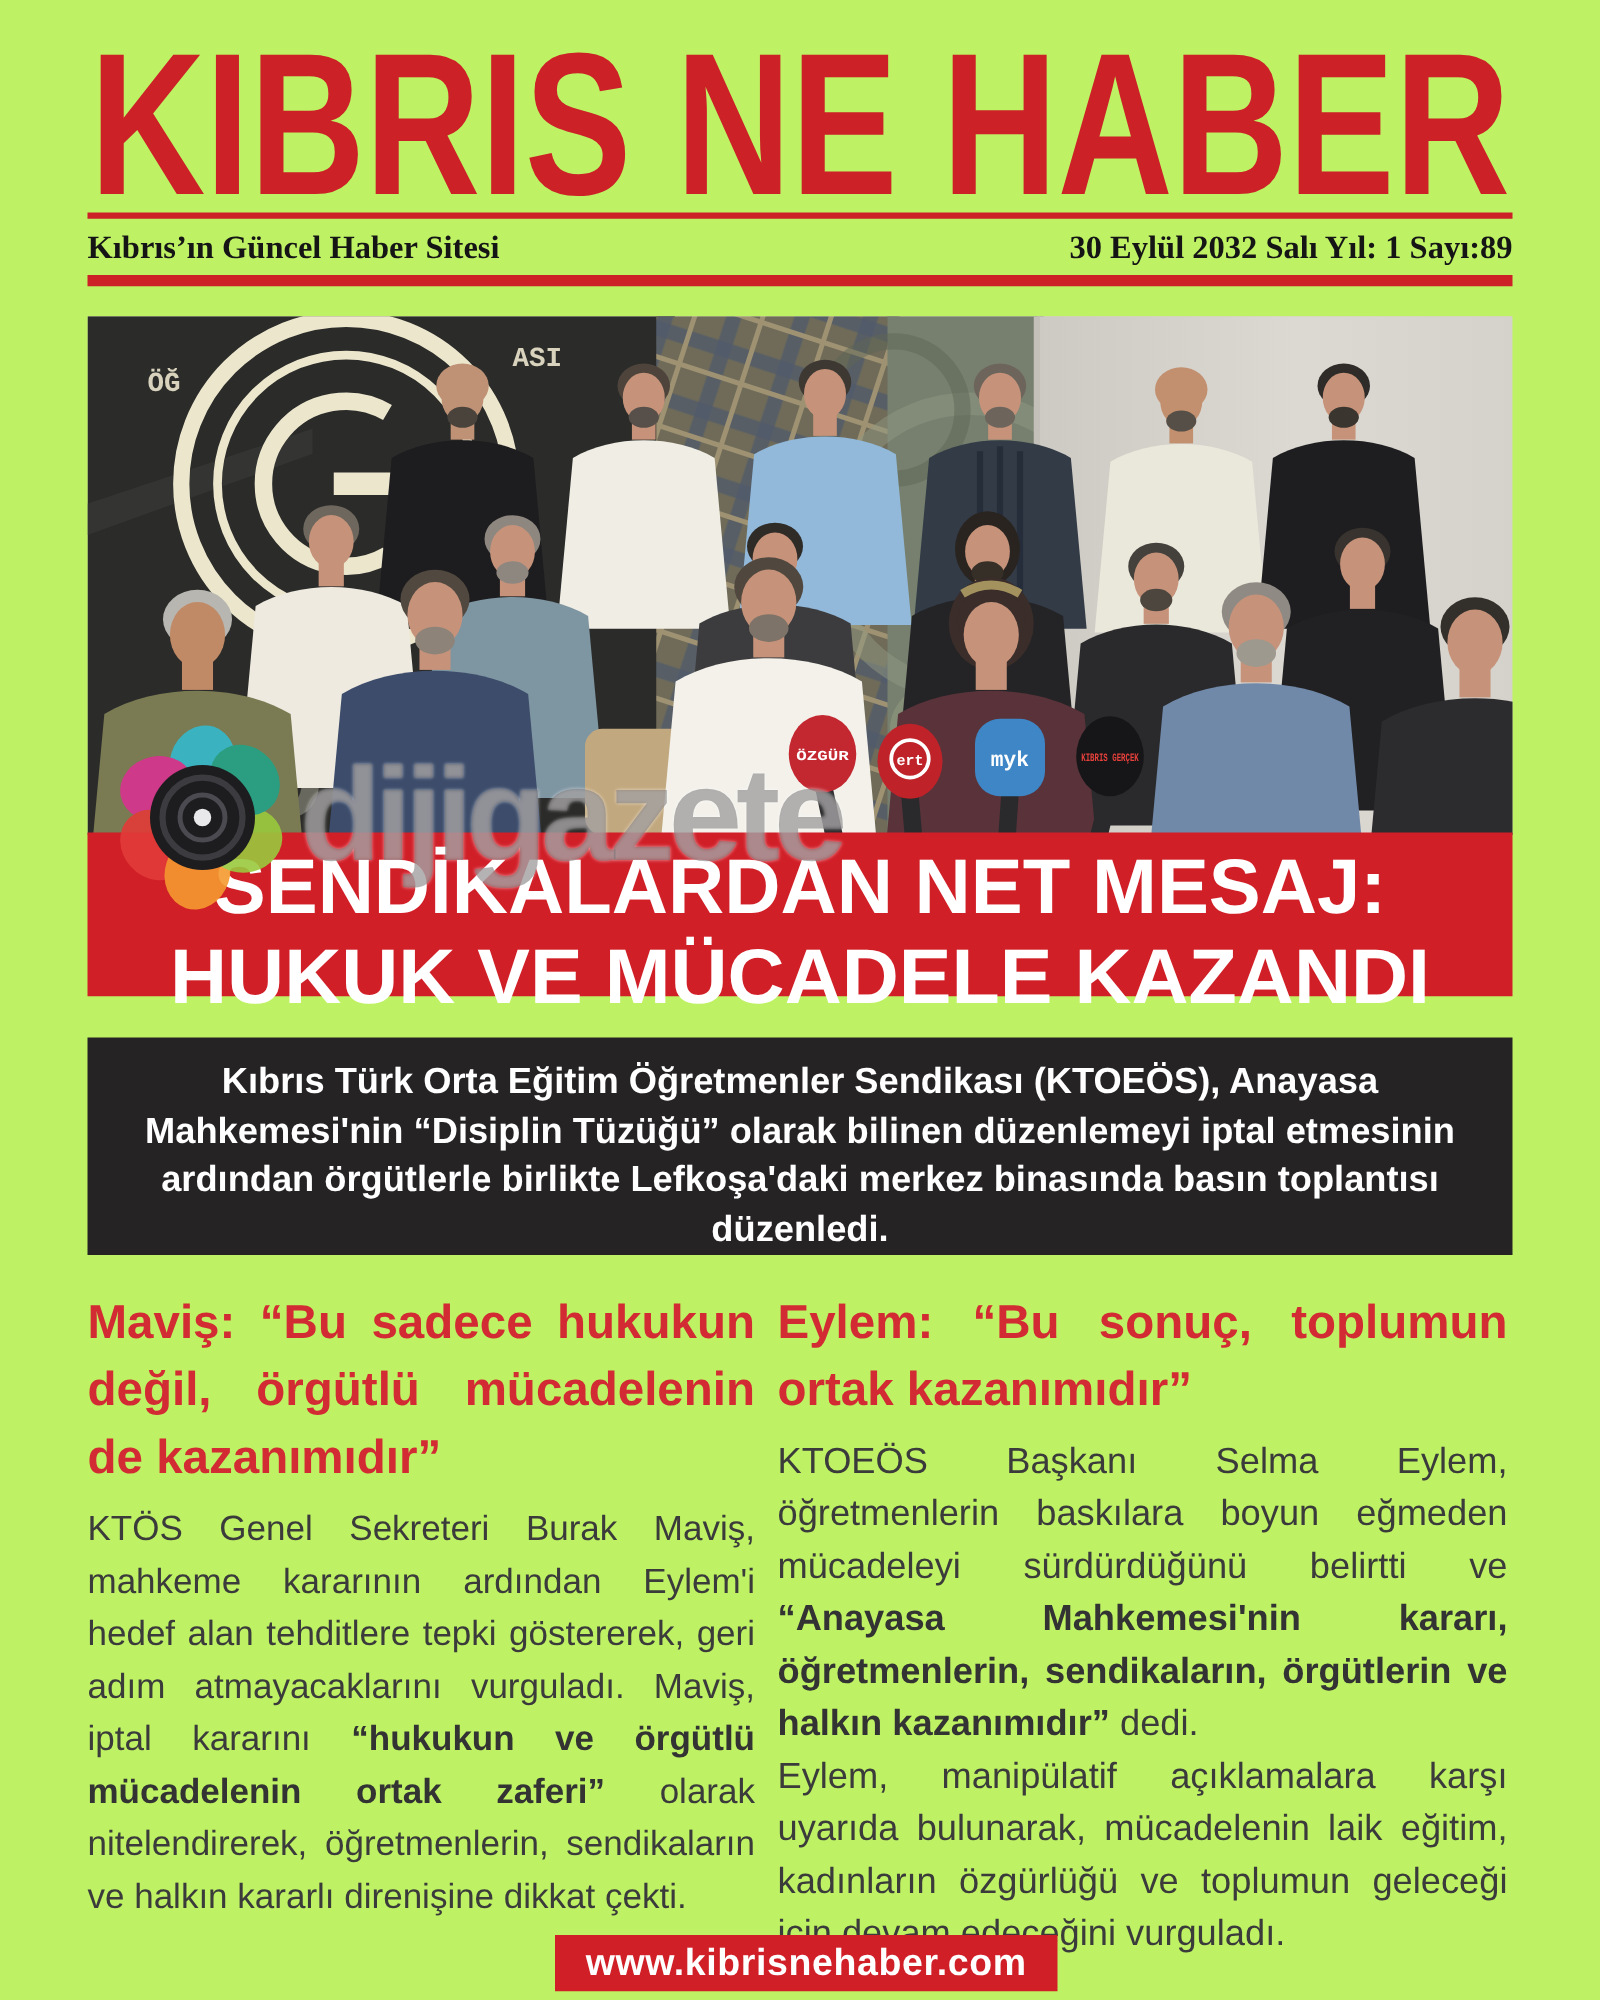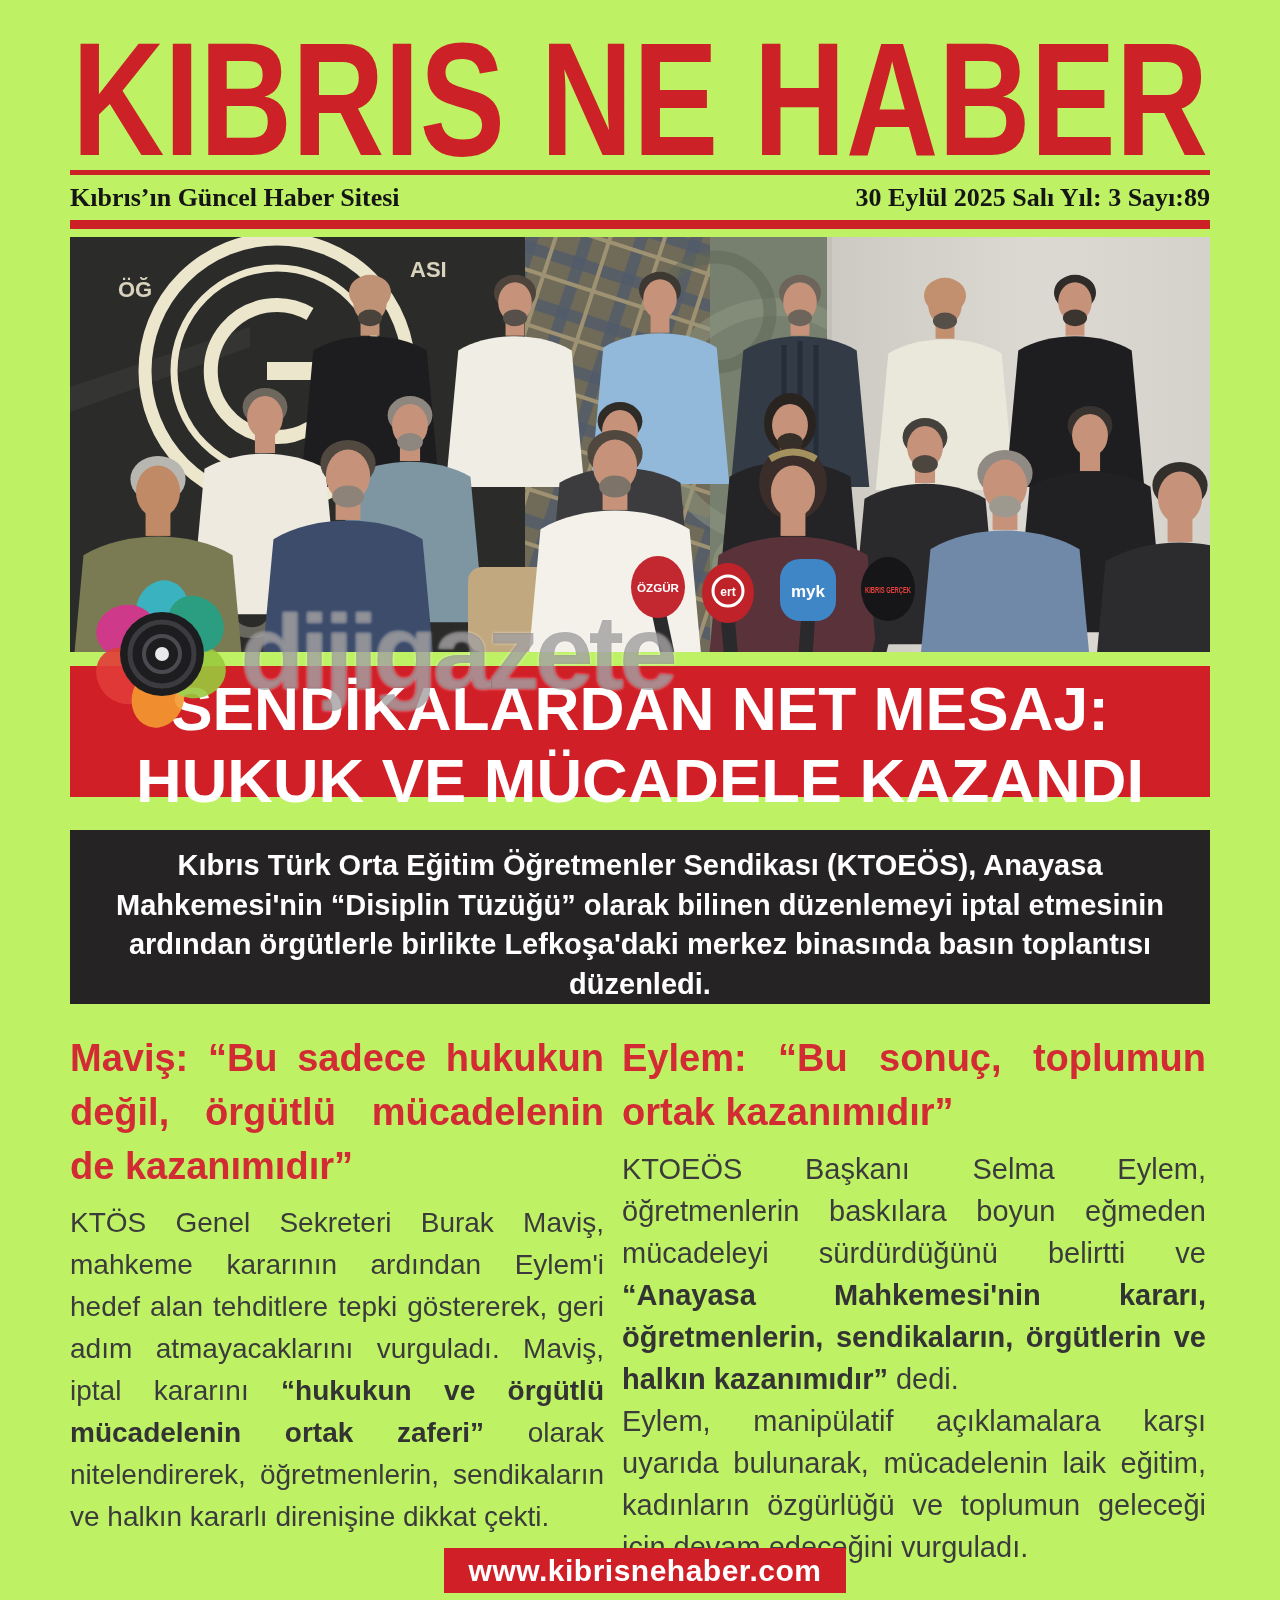--- a/index.html
+++ b/index.html
@@ -59,7 +59,7 @@
   <div class="abs rule rule-thin"></div>
   <div class="abs info-row">
     <span class="tagline">Kıbrıs’ın Güncel Haber Sitesi</span>
-    <span class="dateline">30 Eylül 2025 Salı Yıl: 3 Sayı:89</span>
+    <span class="dateline">30 Eylül 2032 Salı Yıl: 1 Sayı:89</span>
   </div>
   <div class="abs rule rule-thick"></div>
 

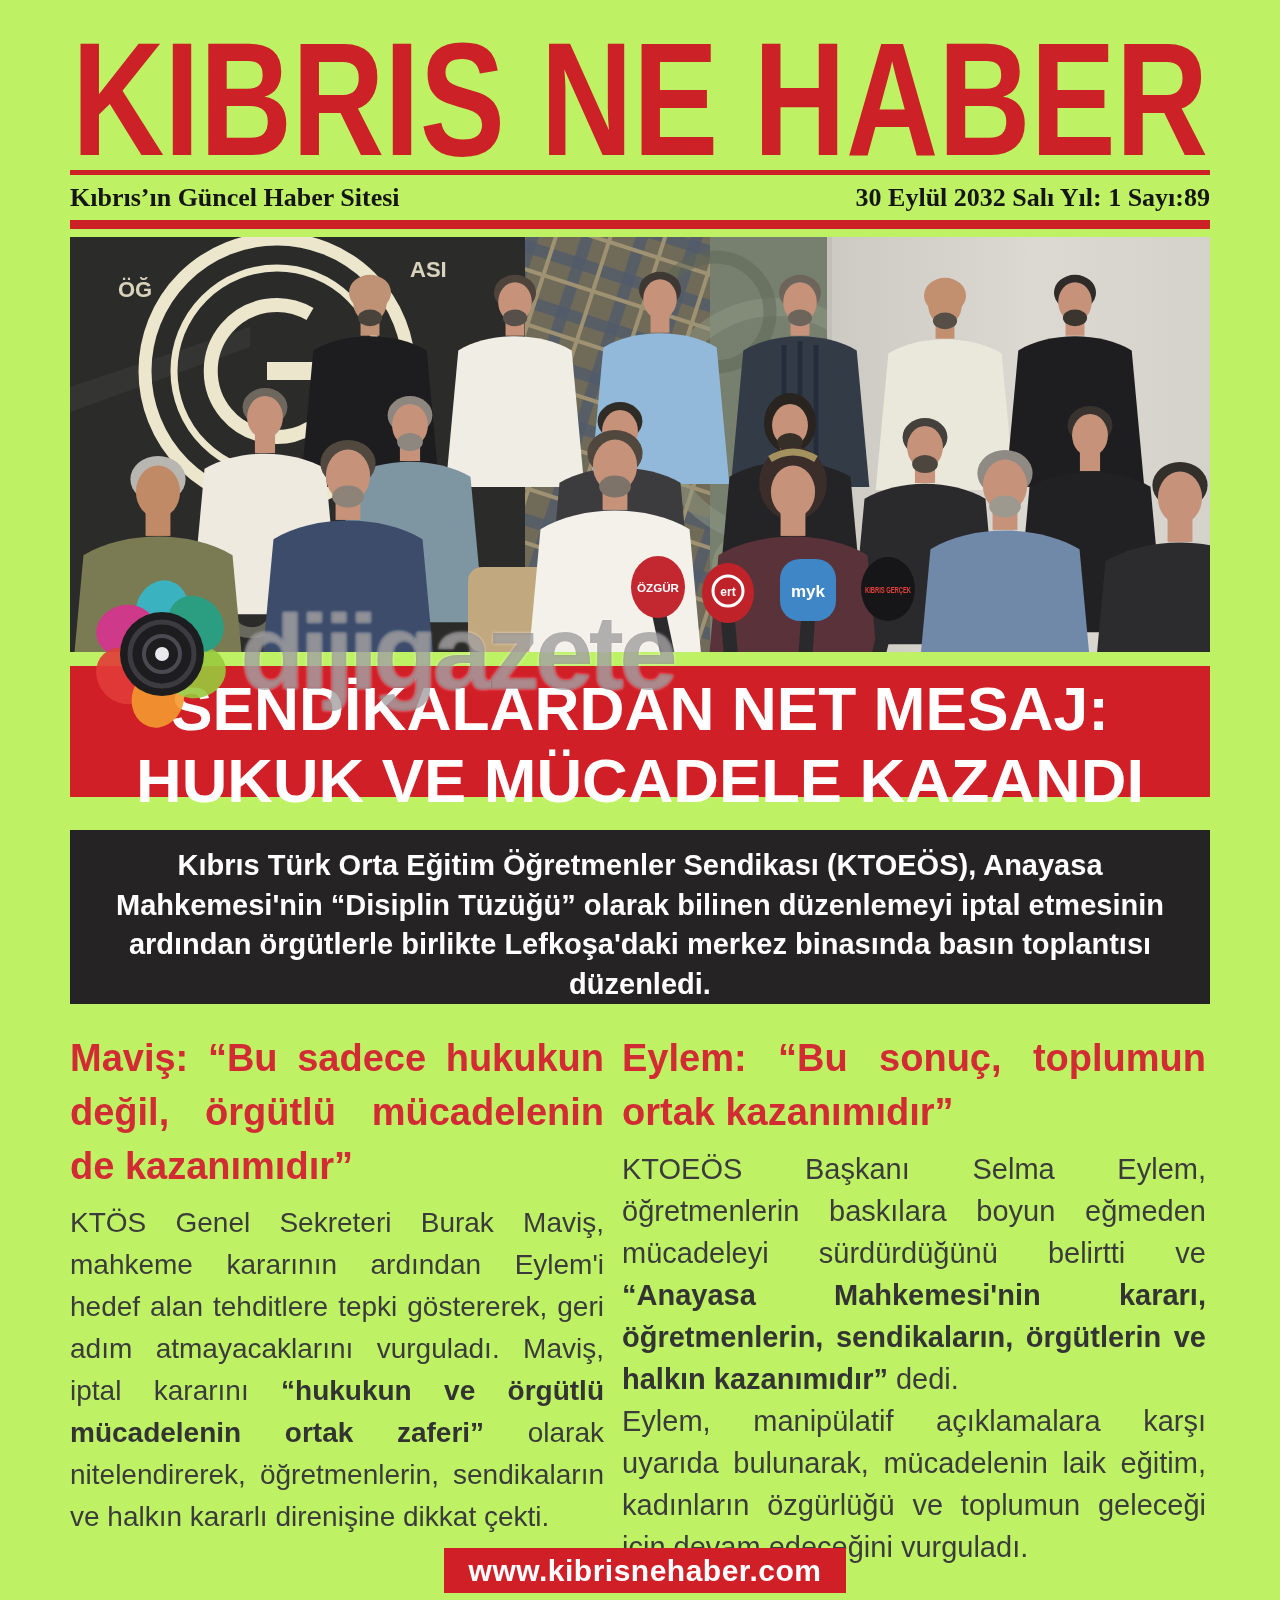--- a/index.html
+++ b/index.html
@@ -17,7 +17,7 @@
   .tagline,.dateline{font-family:"Liberation Serif",serif;font-weight:700;font-size:26px;color:#151515;}
 
   
-  .photo-wrap{left:70px;top:237px;width:916px;height:415px;z-index:1;}
+  .photo-wrap{left:70px;top:253px;width:916px;height:415px;z-index:1;font-family:Liberation Mono, monospace;}
   .photo-wrap svg{display:block;width:1140px;height:415px;}
 
   

